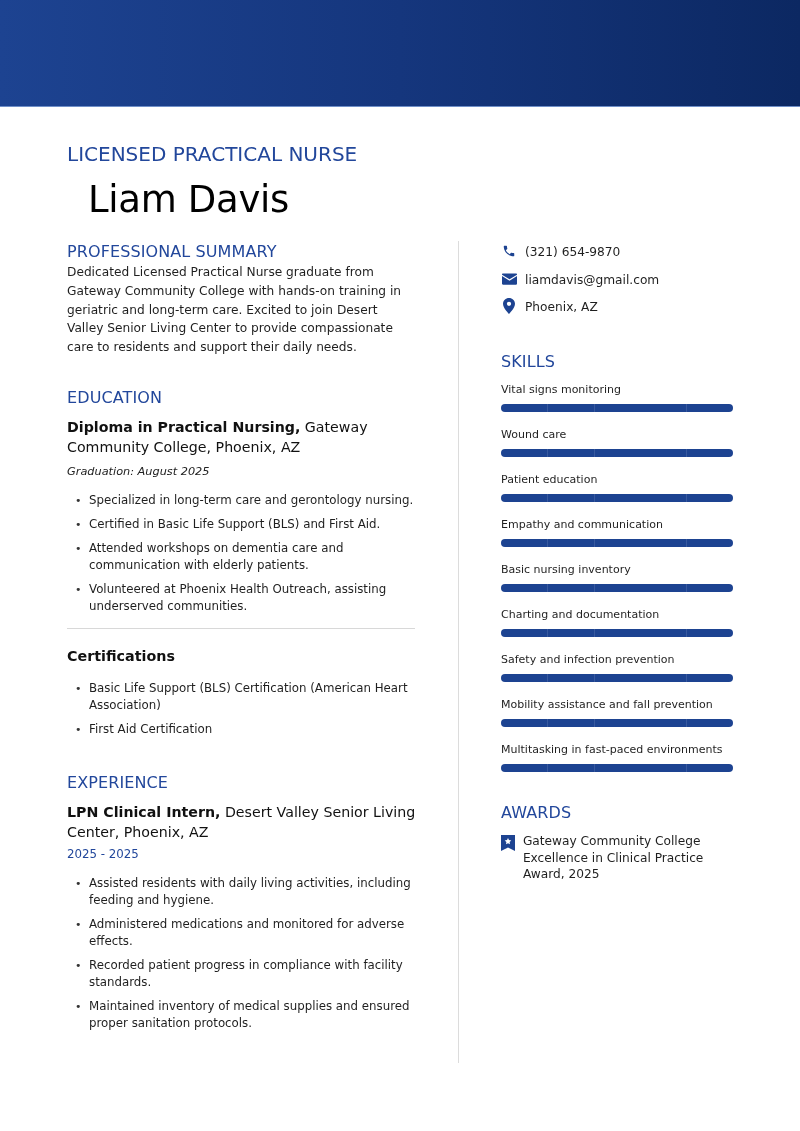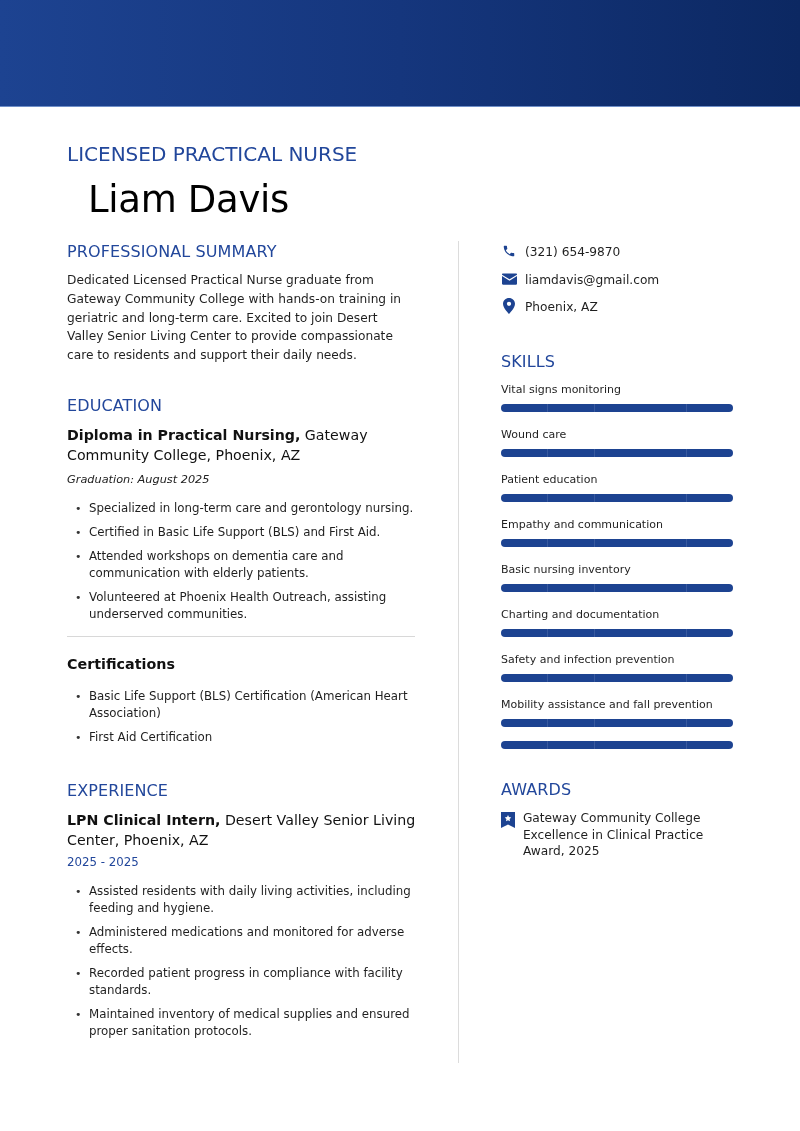--- a/index.html
+++ b/index.html
@@ -23,7 +23,7 @@
 
     .section-heading { font-size: 16px; color: #22479b; font-weight: normal; line-height: 22px; letter-spacing: 0.1px; }
 
-    .summary-text { font-size: 12.2px; line-height: 18.8px; color: #1f1f1f; margin-top: 8px; }
+    .summary-text { font-size: 12.2px; line-height: 18.8px; color: #1f1f1f; }
 
     .edu { margin-top: 30px; }
     .entry-title { font-size: 14.2px; line-height: 20.5px; margin-top: 8px; color: #111; }

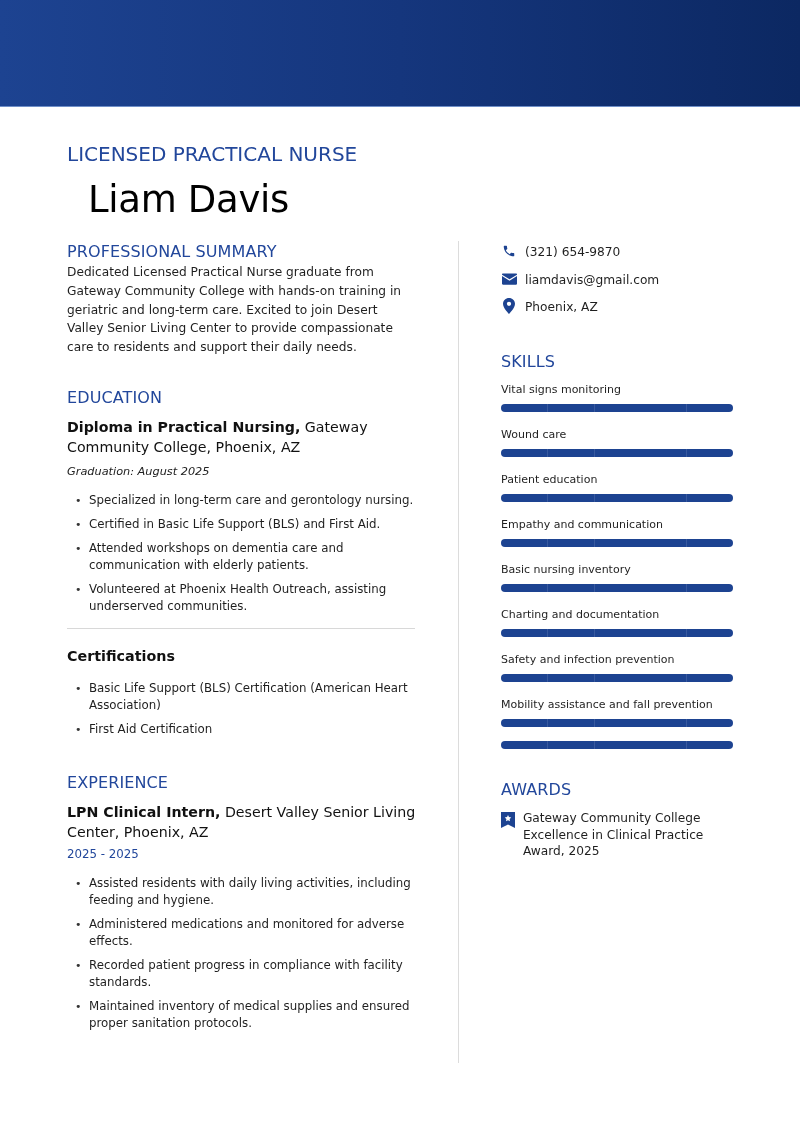--- a/index.html
+++ b/index.html
@@ -206,6 +206,7 @@
         </div>
     </div>
     <div class="skill" style="margin-top:14px;">
+      <div class="skill-label">Multitasking in fast-paced environments</div>
       <div class="skill-bar">
           <i class="seg" style="left:46px"></i>
           <i class="seg" style="left:93px"></i>

